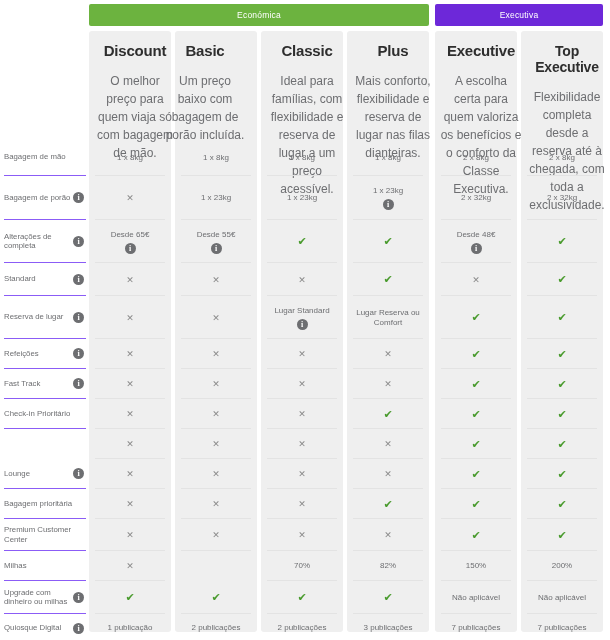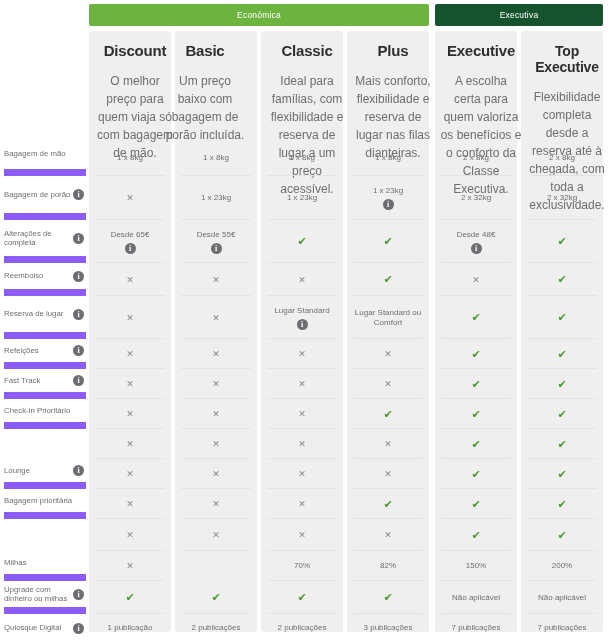--- a/index.html
+++ b/index.html
@@ -201,7 +201,7 @@
       <div class="band" style="left: 89px; width: 340px; background: rgb(108, 179, 63);">
         <span>Económica</span>
       </div>
-      <div class="band" style="left: 435px; width: 168px; background: #14532d;">
+      <div class="band" style="left: 435px; width: 168px; background: #6d28d9;">
         <span>Executiva</span>
       </div>
     </div>

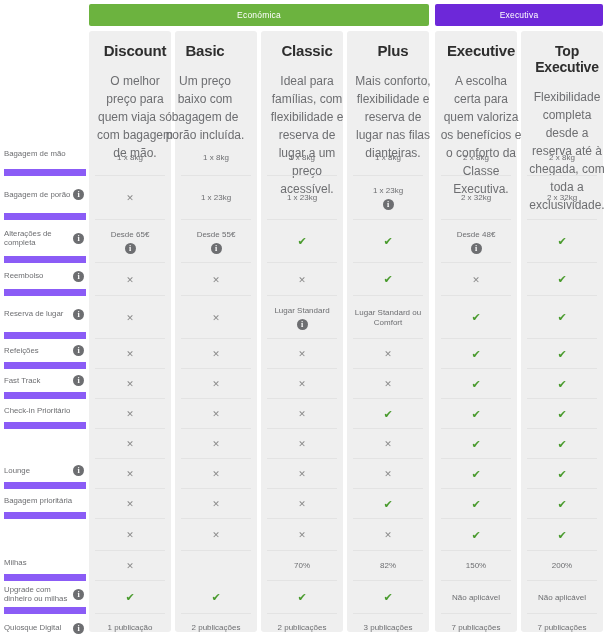--- a/index.html
+++ b/index.html
@@ -125,7 +125,7 @@
     font-size: 7.8px;
     line-height: 9.5px;
     color: #6d6e71;
-    border-bottom: 7px solid #8b5cf6;
+    border-bottom: 1px solid #8b5cf6;
     padding-right: 2px;
     box-sizing: border-box;
   }

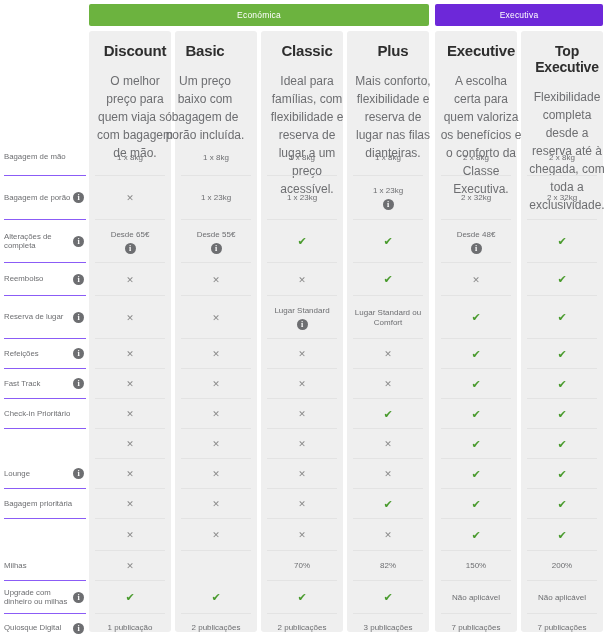--- a/index.html
+++ b/index.html
@@ -337,7 +337,7 @@
       </div>
       <div class="frow" style="height: 33px;">
         <div class="flabel">
-          <span class="flabel-text">Reembolso</span>
+          <span class="flabel-text">Standard</span>
           <span class="icon-info">i</span>
         </div>
         <div class="cell c0">

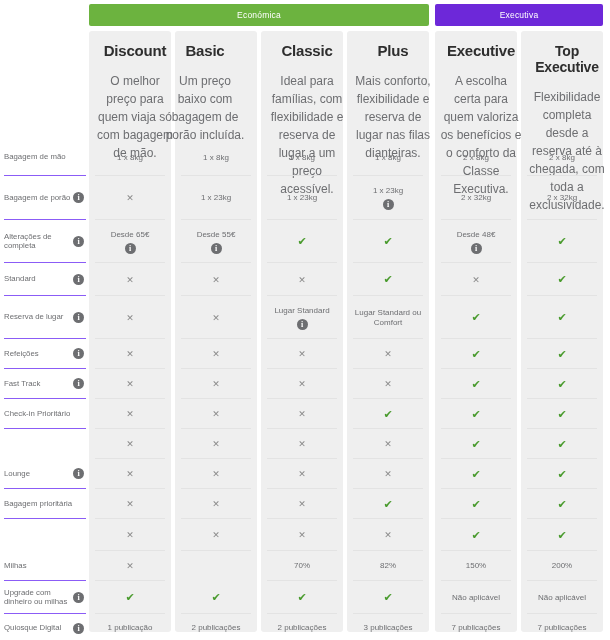--- a/index.html
+++ b/index.html
@@ -384,7 +384,7 @@
           <div class="sep"></div>
         </div>
         <div class="cell c3">
-          <span class="cell-text">Lugar Standard ou Comfort</span>
+          <span class="cell-text">Lugar Reserva ou Comfort</span>
           <div class="sep"></div>
         </div>
         <div class="cell c4">

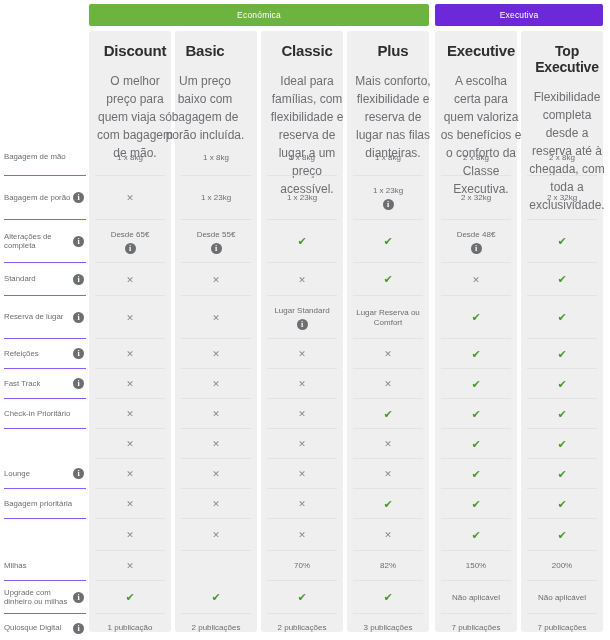--- a/index.html
+++ b/index.html
@@ -571,6 +571,9 @@
         </div>
       </div>
       <div class="frow" style="height: 32px;">
+        <div class="flabel">
+          <span class="flabel-text">Premium Customer Center</span>
+        </div>
         <div class="cell c0">
           <span class="icon-cross">✕</span>
           <div class="sep"></div>

